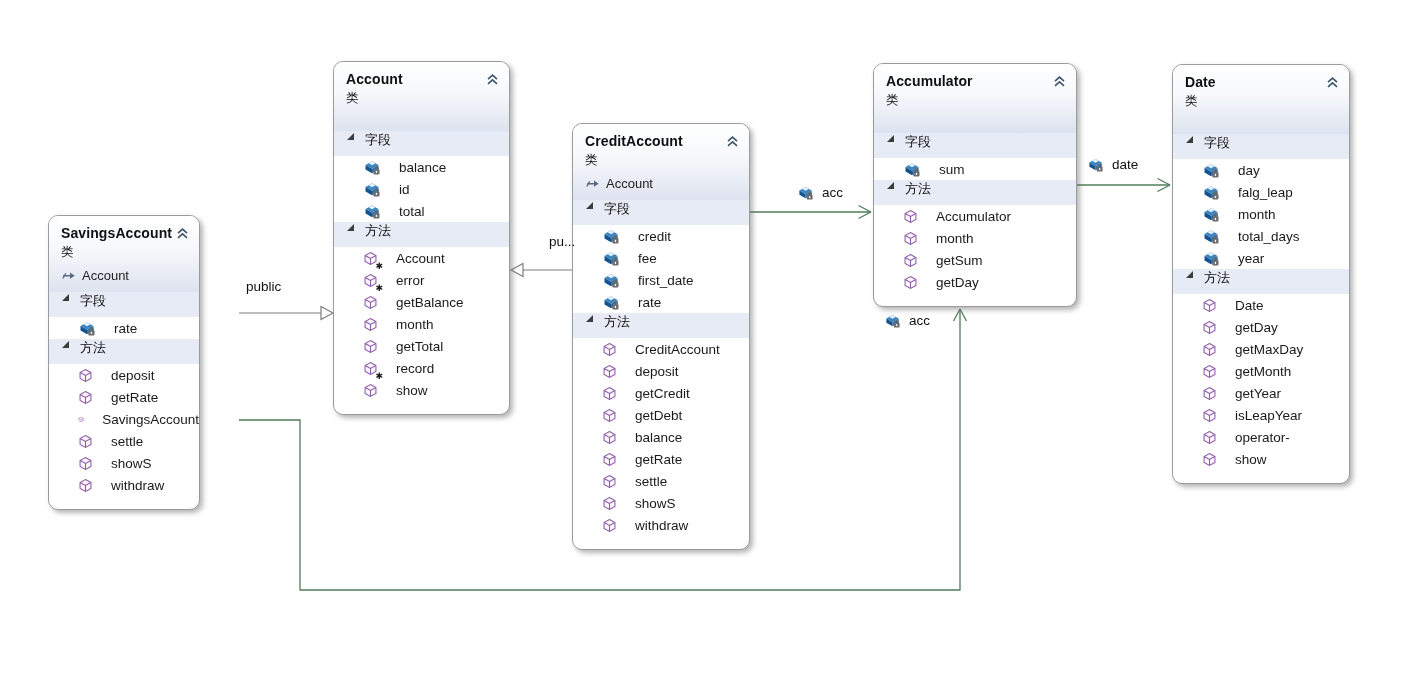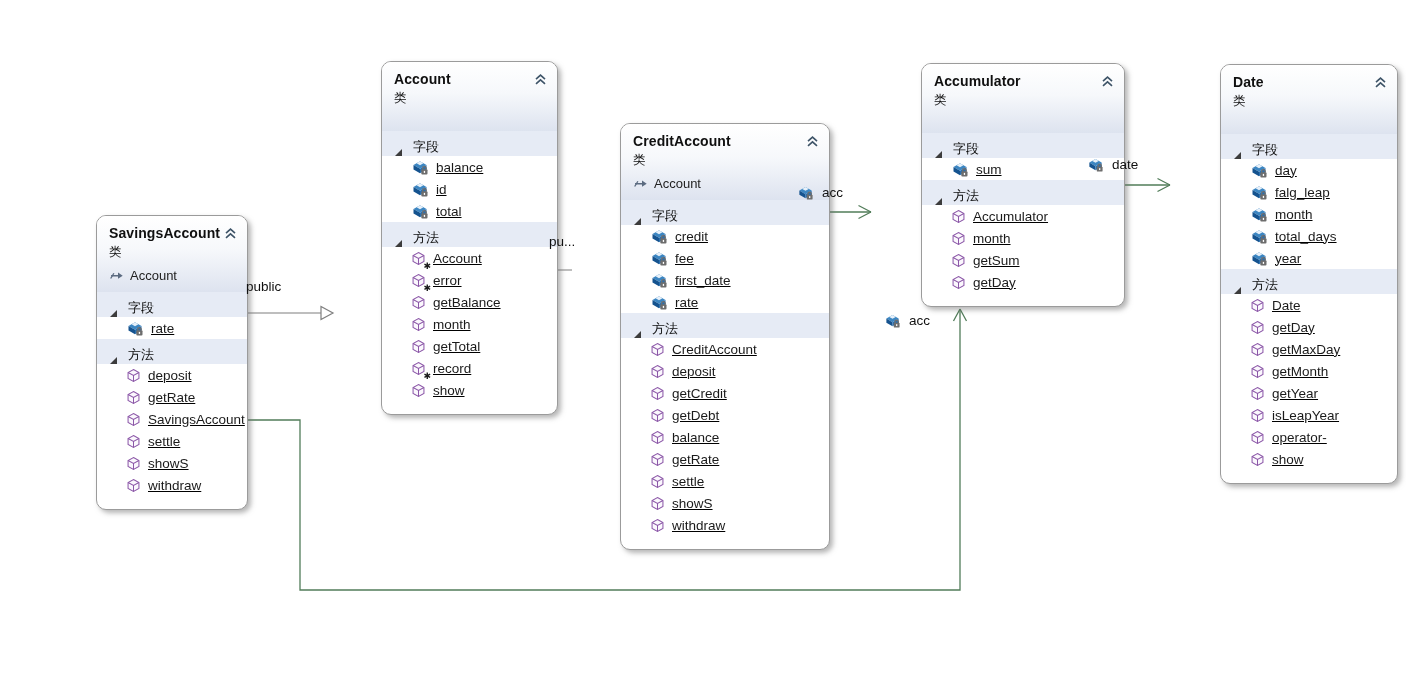--- a/index.html
+++ b/index.html
@@ -13,7 +13,7 @@
     position:absolute;box-sizing:border-box;z-index:2;
     background:#fff;border:1px solid #9b9b9b;border-radius:10px;
     box-shadow:3px 3px 5px rgba(110,110,110,.5);
-    padding-bottom:13px;overflow:hidden;margin-left:48px;
+    padding-bottom:13px;overflow:hidden;
   }
   .hd{
     background:linear-gradient(180deg,#ffffff 0%,#f6f8fb 45%,#dde3ef 100%);

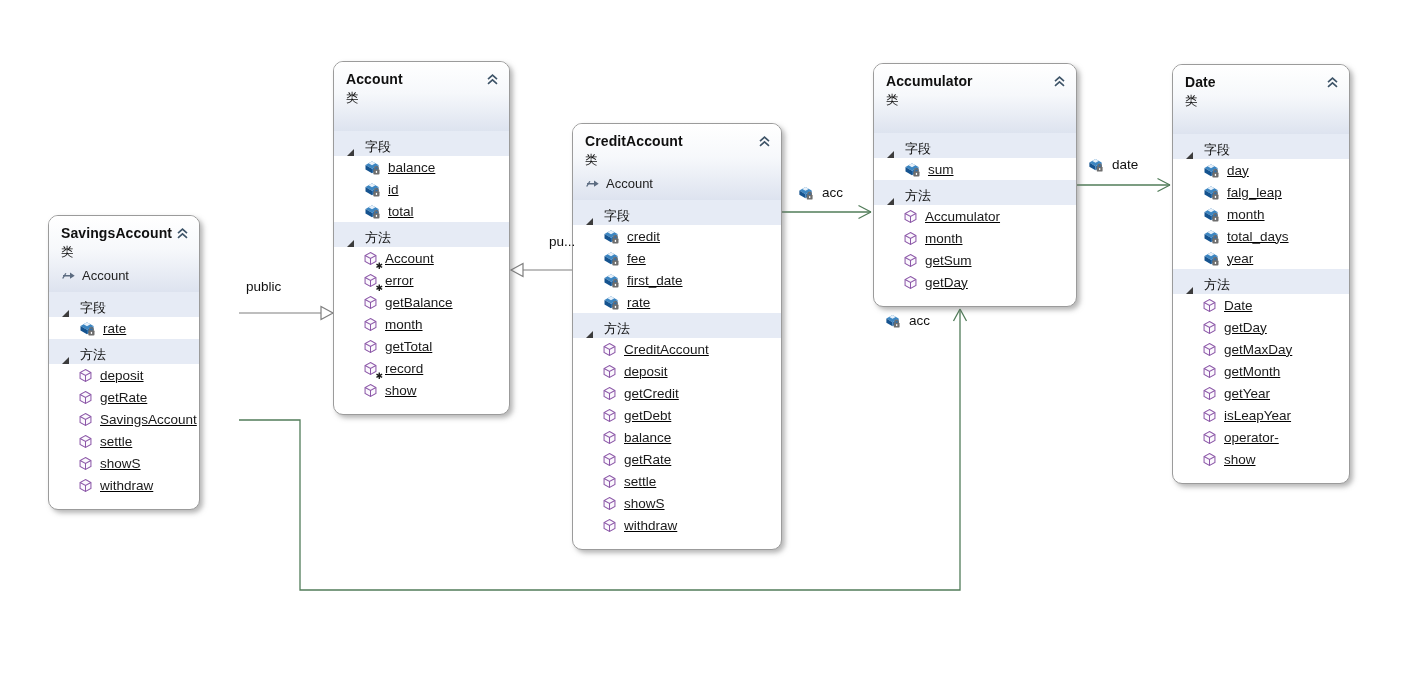--- a/index.html
+++ b/index.html
@@ -27,7 +27,7 @@
   .base{display:flex;align-items:center;gap:6px;font-size:13px;color:#222;margin-top:7px;}
   .ic-a{width:15px;height:15px;flex:none;}
   .sec{
-    display:flex;align-items:flex-end;gap:11px;height:25px;box-sizing:border-box;
+    display:flex;align-items:flex-start;gap:11px;height:25px;box-sizing:border-box;
     background:#e6ebf5;padding:0 8px 0 13px;
   }
   .tri{width:0;height:0;border-left:7px solid transparent;border-bottom:7px solid #3c3c3c;margin-top:2px;}

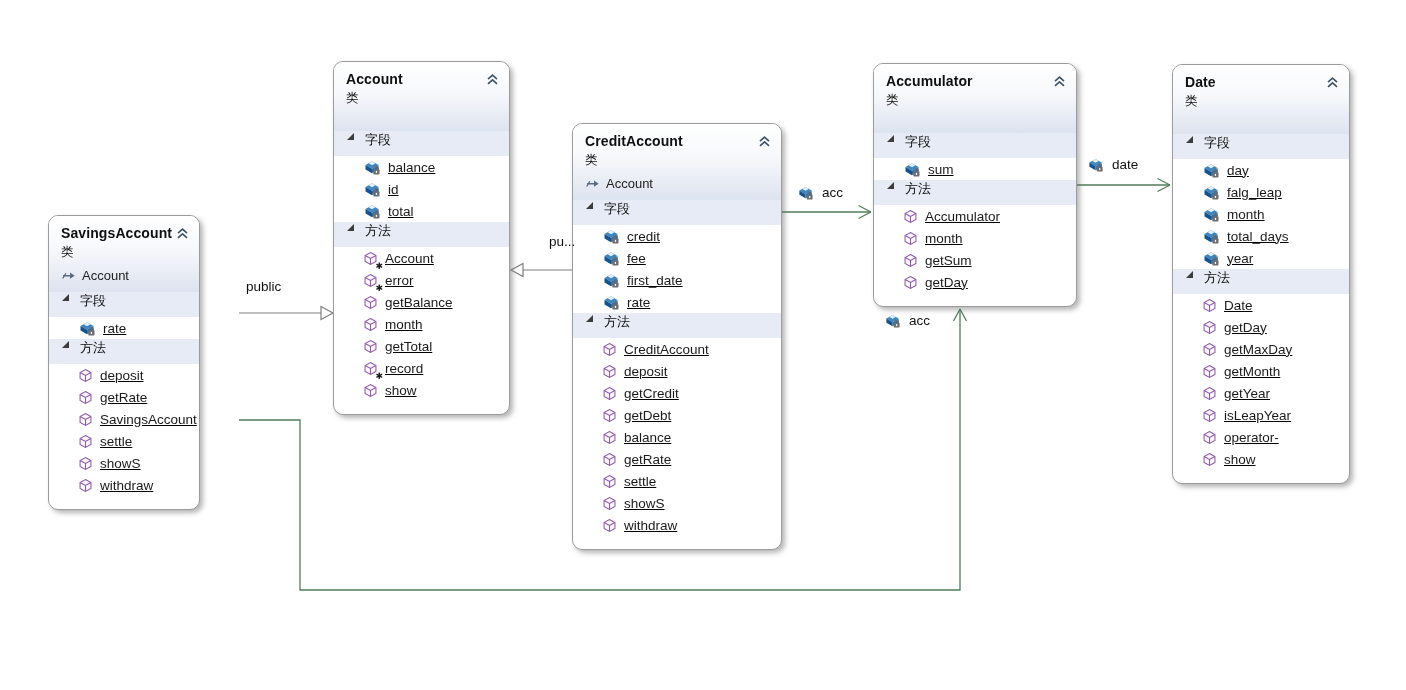--- a/index.html
+++ b/index.html
@@ -279,7 +279,7 @@
     </div>
 </div>
 
-<div class="cbox" style="left:572px;top:123px;width:210px">
+<div class="cbox" style="left:572px;top:123px;width:178px">
   <div class="hd has-base">
     <div class="hd-top">
       <span class="ttl">CreditAccount</span>

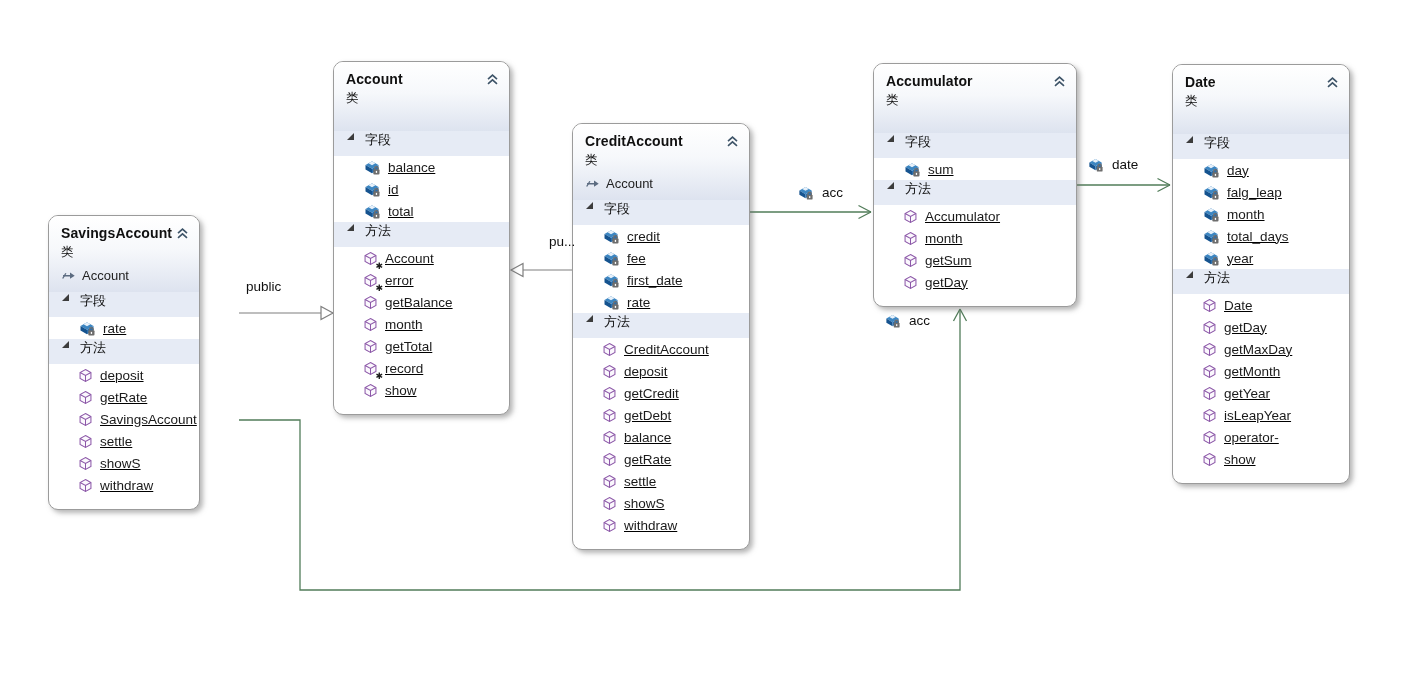--- a/index.html
+++ b/index.html
@@ -32,7 +32,7 @@
   }
   .tri{width:0;height:0;border-left:7px solid transparent;border-bottom:7px solid #3c3c3c;margin-top:2px;}
   .sec-t{font-size:13px;color:#101010;}
-  .row{display:flex;align-items:center;gap:7px;height:22px;padding-left:29px;text-decoration:underline;}
+  .row{display:flex;align-items:center;gap:18px;height:22px;padding-left:29px;}
   .ic-f{width:18px;height:18px;flex:none;}
   .icw{position:relative;width:15px;height:15px;flex:none;}
   .ic-m{width:15px;height:15px;display:block;}

